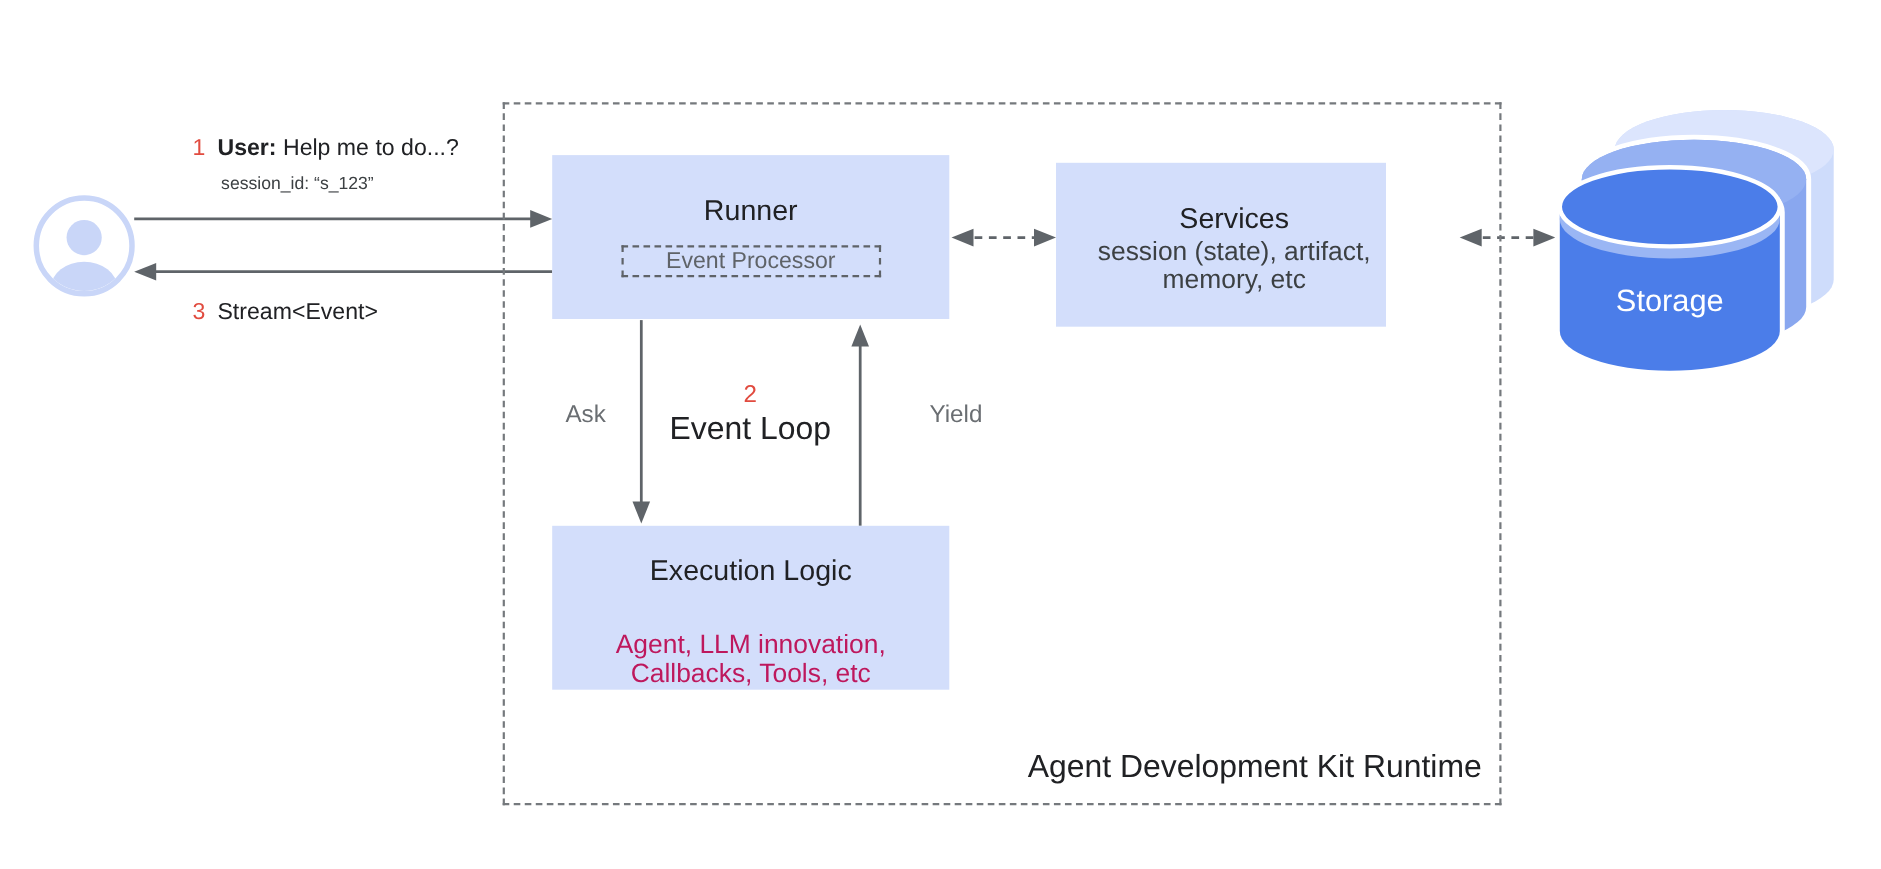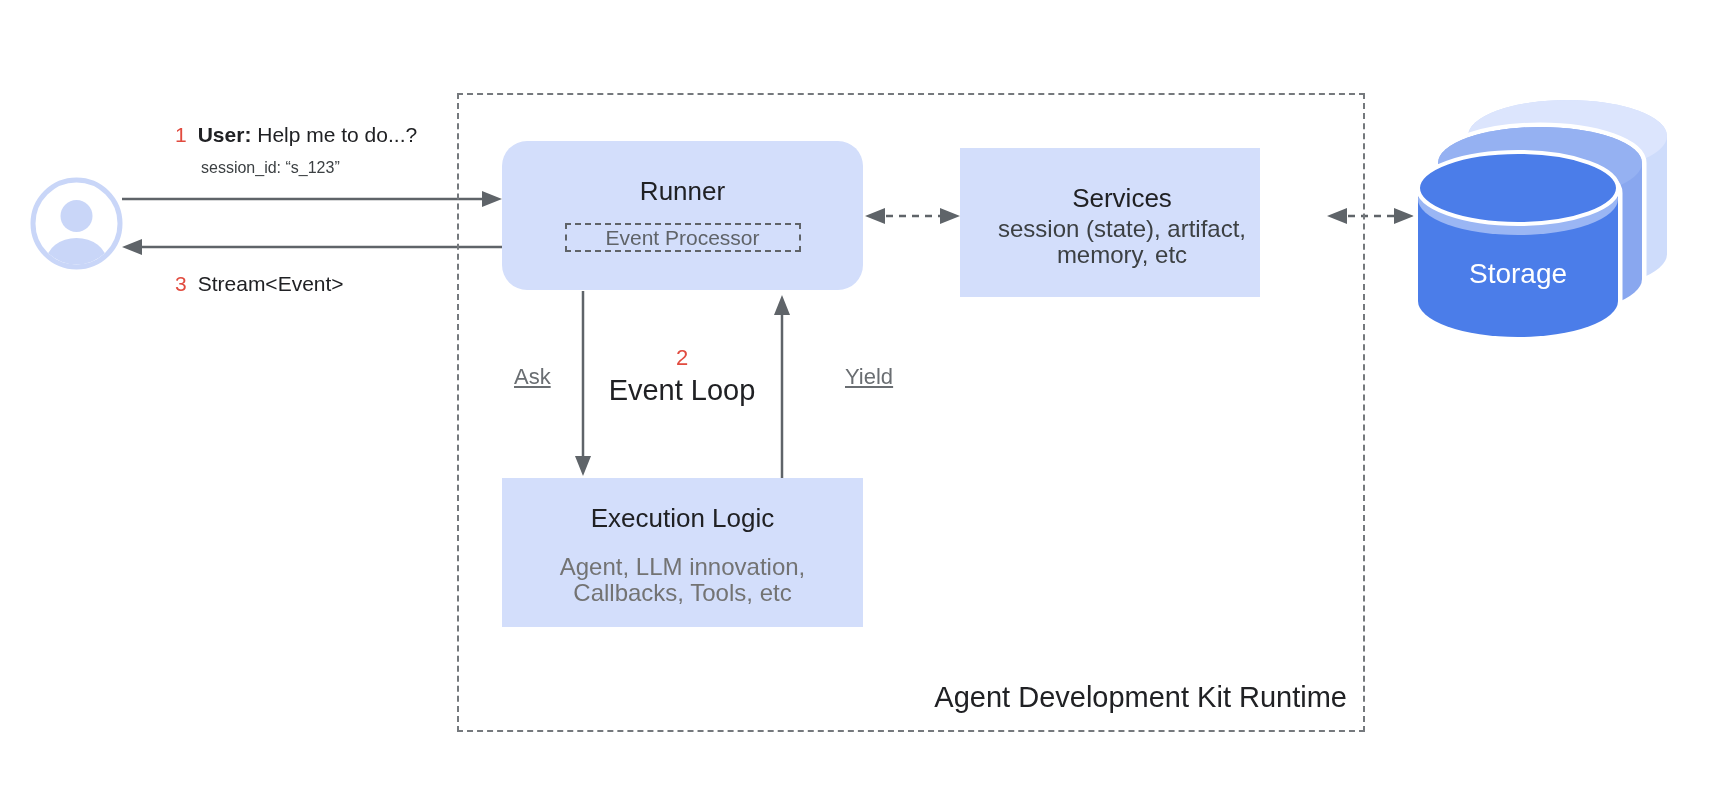--- a/index.html
+++ b/index.html
@@ -19,7 +19,7 @@
 
   .node{position:absolute;width:361px;height:149px;background:#D3DEFB;display:flex;
         flex-direction:column;align-items:center;box-sizing:border-box;}
-  .runner{left:502px;top:141px;padding-top:34px;border-radius:25px;}
+  .runner{left:502px;top:141px;padding-top:34px;}
   .services{left:960px;top:148px;width:300px;padding-top:34px;padding-left:24px;}
   .execution{left:502px;top:478px;padding-top:24px;}
   .node-title{font-size:26px;line-height:32px;color:#202124;}

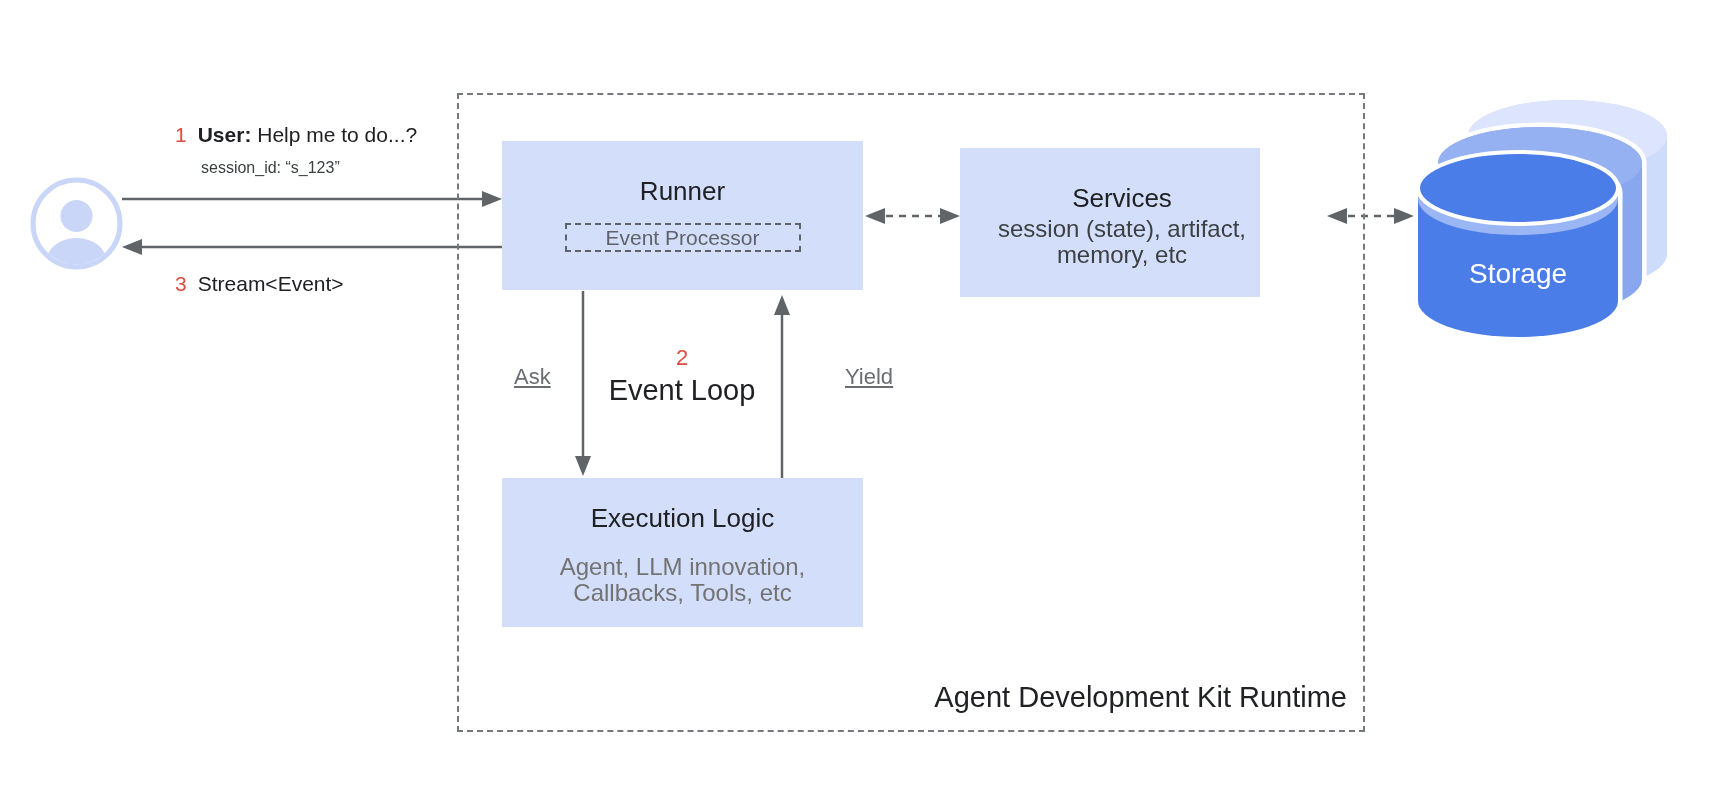--- a/index.html
+++ b/index.html
@@ -29,7 +29,7 @@
   .sub-dark{color:#3C4043;margin-top:2px;}
   .sub-gray{color:#737373;margin-top:20px;}
 
-  .edge-label{position:absolute;font-size:22px;color:#6A6E72;white-space:nowrap;text-decoration:underline;}
+  .edge-label{position:absolute;font-size:22px;color:#6A6E72;white-space:nowrap;}
   .ask{left:514px;top:364px;}
   .yield{left:806px;top:364px;margin-left:39px;}
   .eventloop{position:absolute;left:582px;top:346px;width:200px;text-align:center;}

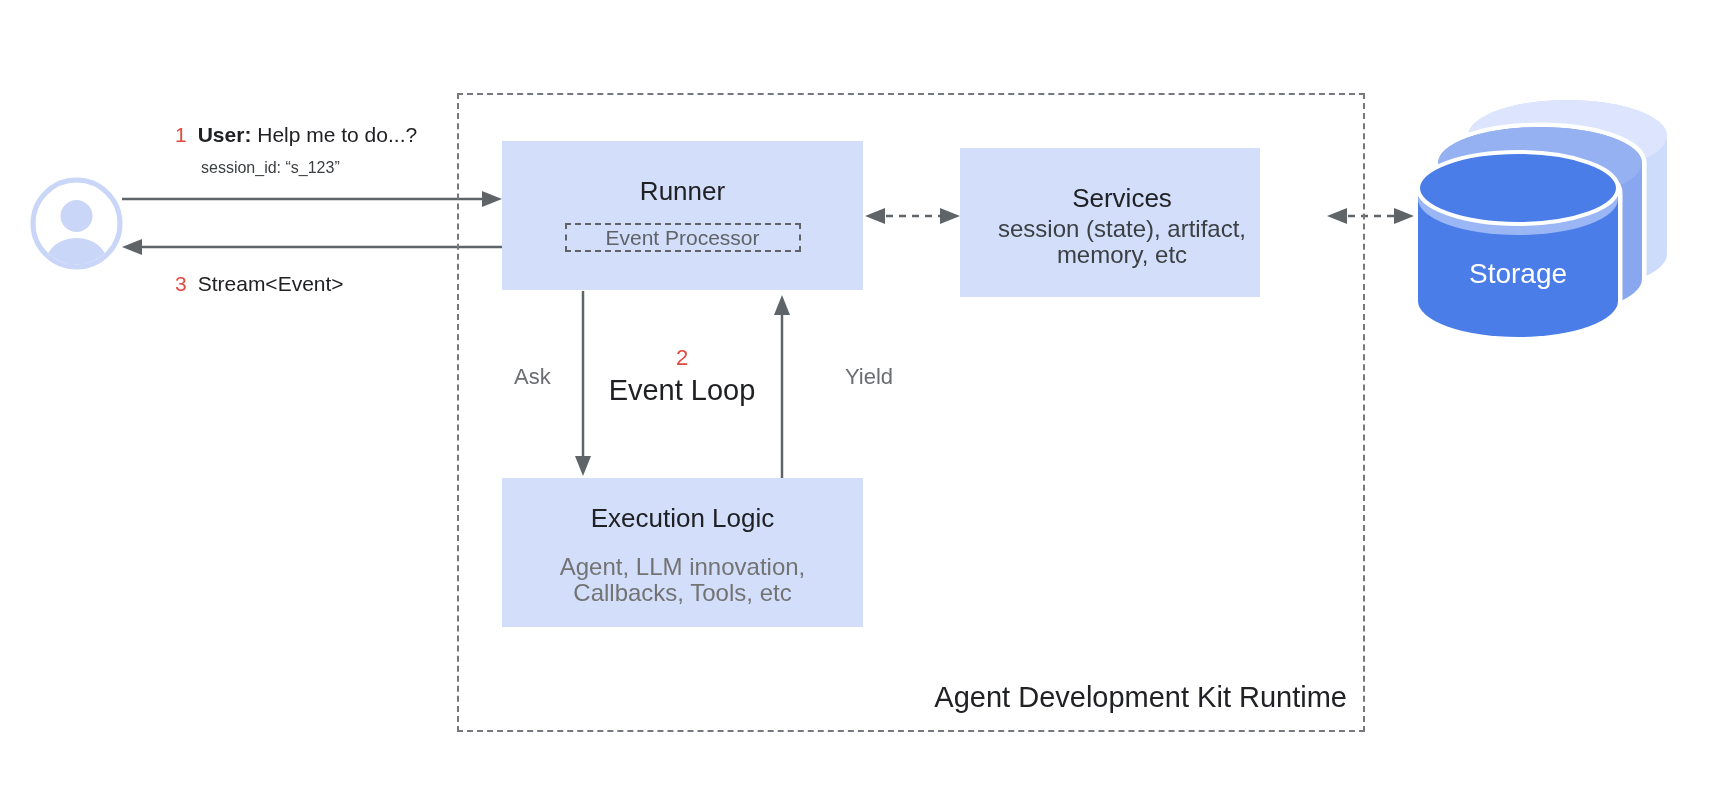--- a/index.html
+++ b/index.html
@@ -27,7 +27,7 @@
              color:#5F6368;font-size:21px;display:flex;align-items:center;justify-content:center;}
   .sub{font-size:24px;line-height:26px;text-align:center;}
   .sub-dark{color:#3C4043;margin-top:2px;}
-  .sub-gray{color:#737373;margin-top:20px;}
+  .sub-gray{color:#be185d;margin-top:40px;}
 
   .edge-label{position:absolute;font-size:22px;color:#6A6E72;white-space:nowrap;}
   .ask{left:514px;top:364px;}

